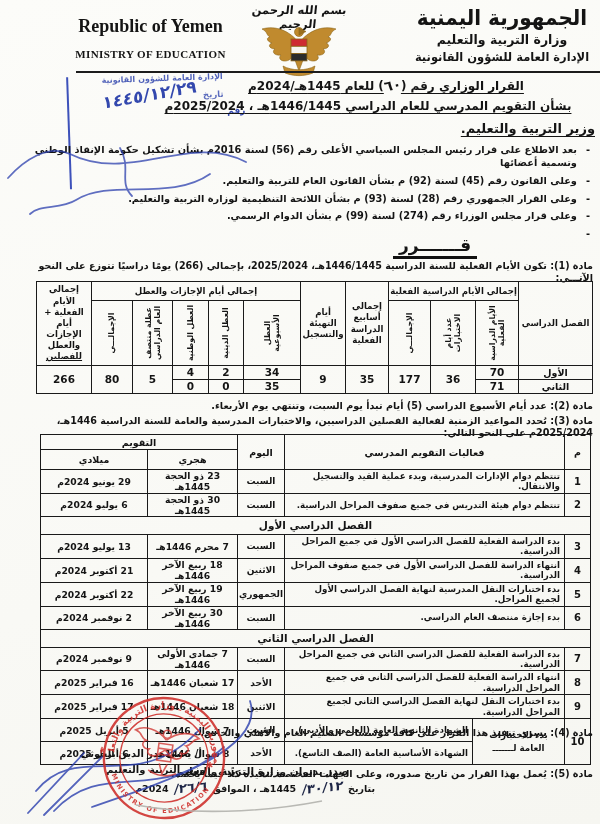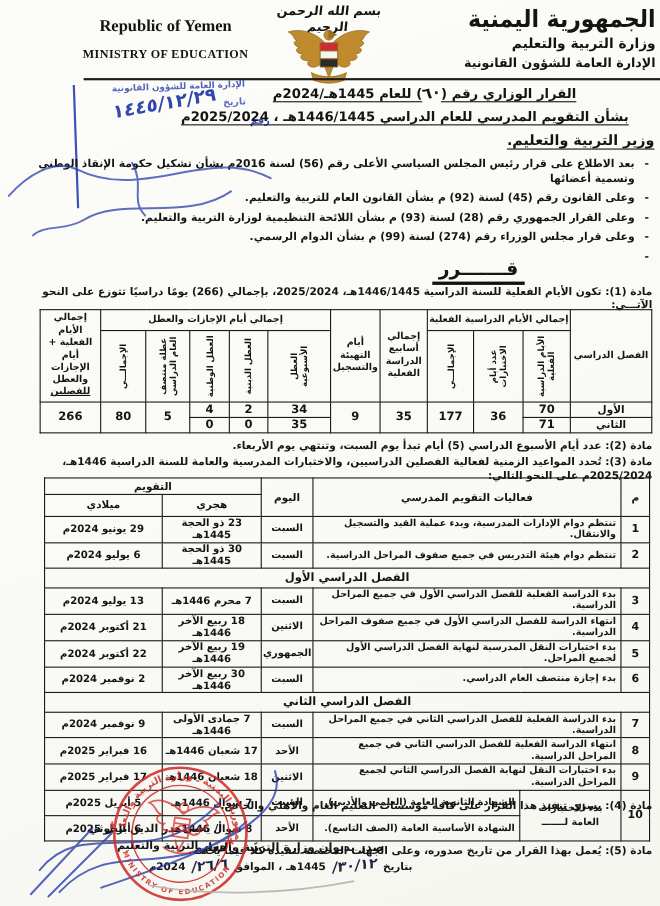--- a/index.html
+++ b/index.html
@@ -10,7 +10,7 @@
   
   .en-header{left:48px;top:16px;width:205px;text-align:center;direction:ltr;
              font-family:"Liberation Serif",serif;font-weight:bold;}
-  .en-title{font-size:15px;text-align:center;}
+  .en-title{font-size:18px;text-align:center;}
   .en-sub{font-size:11px;margin-top:11px;letter-spacing:.4px;}
   .bismillah{left:236px;top:3px;width:125px;text-align:center;font-size:11.5px;font-weight:bold;
              transform:skewX(-6deg);}

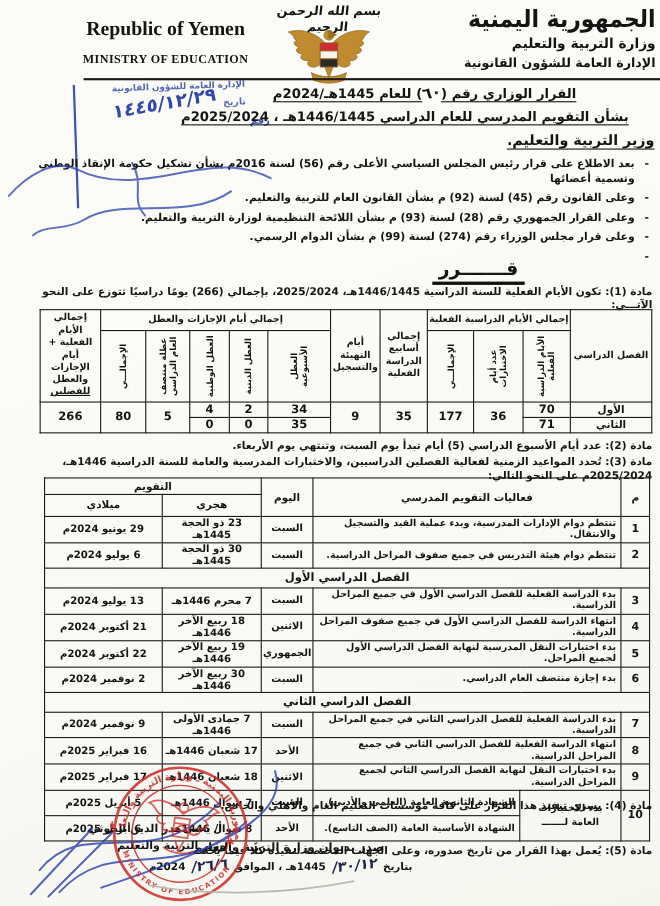--- a/index.html
+++ b/index.html
@@ -15,7 +15,7 @@
   .bismillah{left:236px;top:3px;width:125px;text-align:center;font-size:11.5px;font-weight:bold;
              transform:skewX(-6deg);}
   .emblem{left:256px;top:19px;}
-  .ar-header{right:4px;top:5px;width:188px;text-align:right;font-weight:bold;margin-left:48px;}
+  .ar-header{right:4px;top:5px;width:188px;text-align:center;font-weight:bold;margin-left:48px;}
   .republic-name{font-size:20px;transform:scaleY(1.08);letter-spacing:-1px;}
   .ministry-name{font-size:12.5px;margin-top:3px;}
   .department-name{font-size:11.5px;margin-top:3px;}

